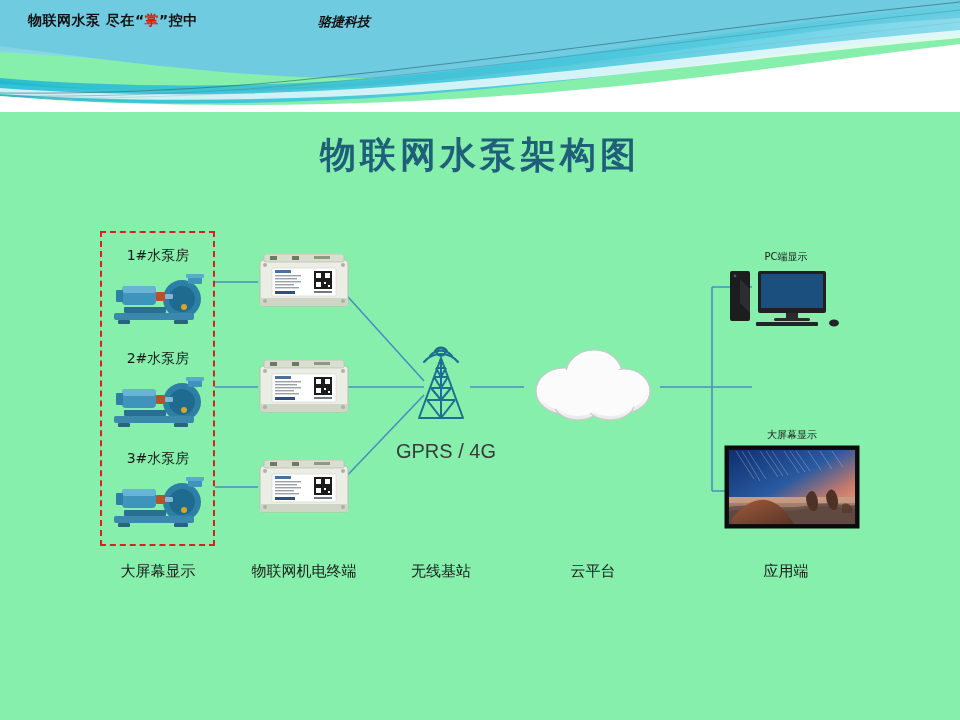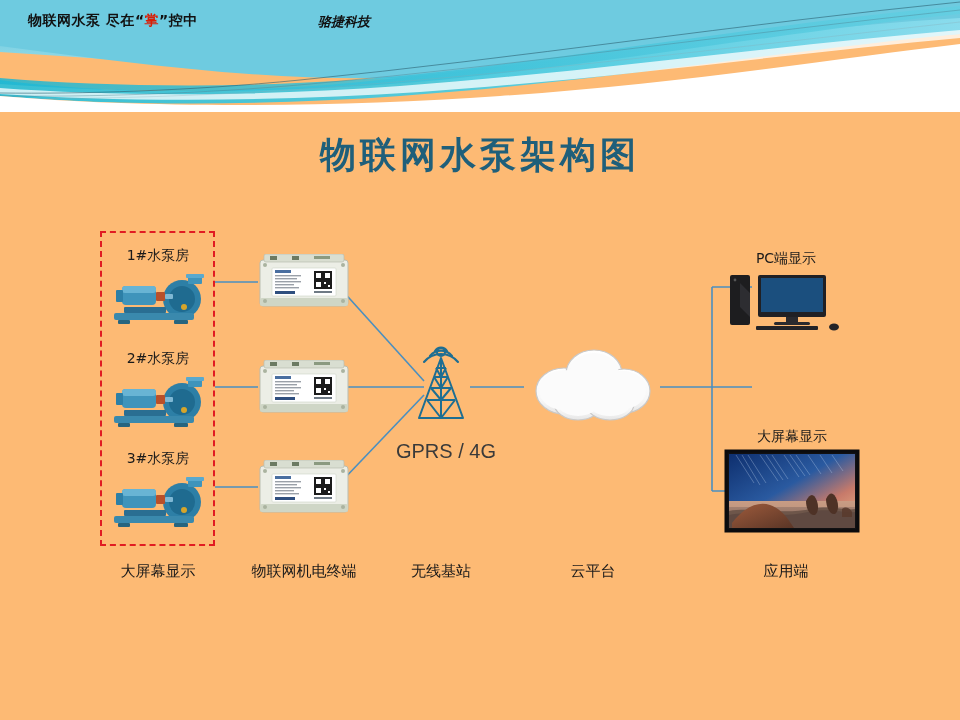--- a/index.html
+++ b/index.html
@@ -12,7 +12,7 @@
   .slide {
     position: relative;
     width: 960px; height: 720px;
-    background: #fdba74;
+    background: #86efac;
     overflow: hidden;
   }
 

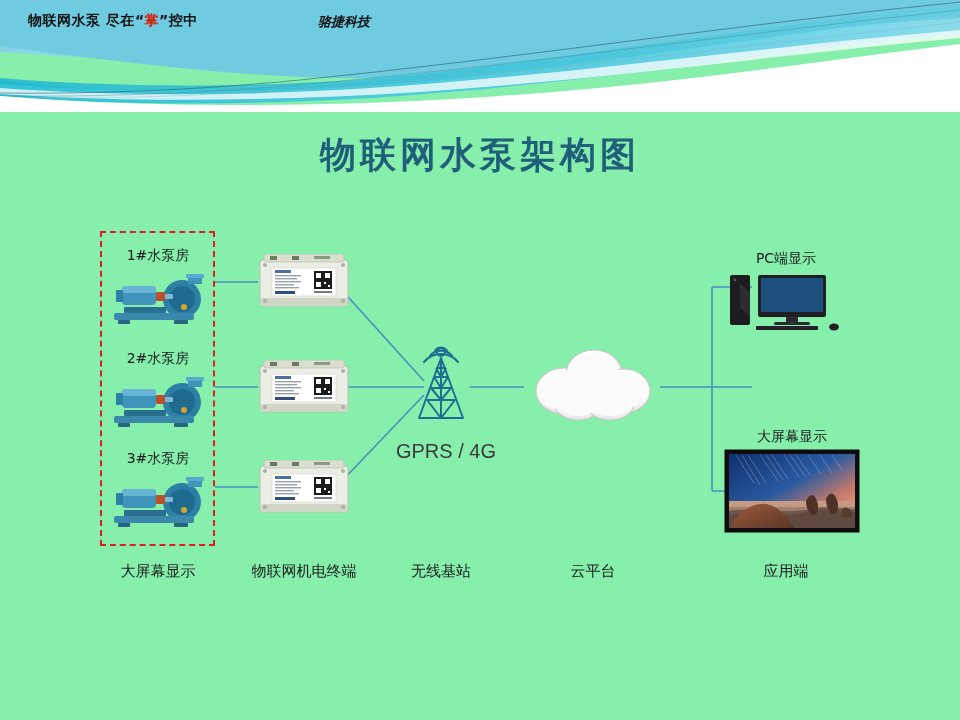--- a/index.html
+++ b/index.html
@@ -103,7 +103,7 @@
   
   .endpoint { position: absolute; z-index: 3; text-align: center; }
   .endpoint-label {
-    font-size: 14px; color: #1a1a1a; margin-bottom: 3px;
+    font-size: 10px; color: #1a1a1a; margin-bottom: 3px;
     white-space: nowrap;
     font-family: "DejaVu Sans", "Liberation Sans", sans-serif;
   }

